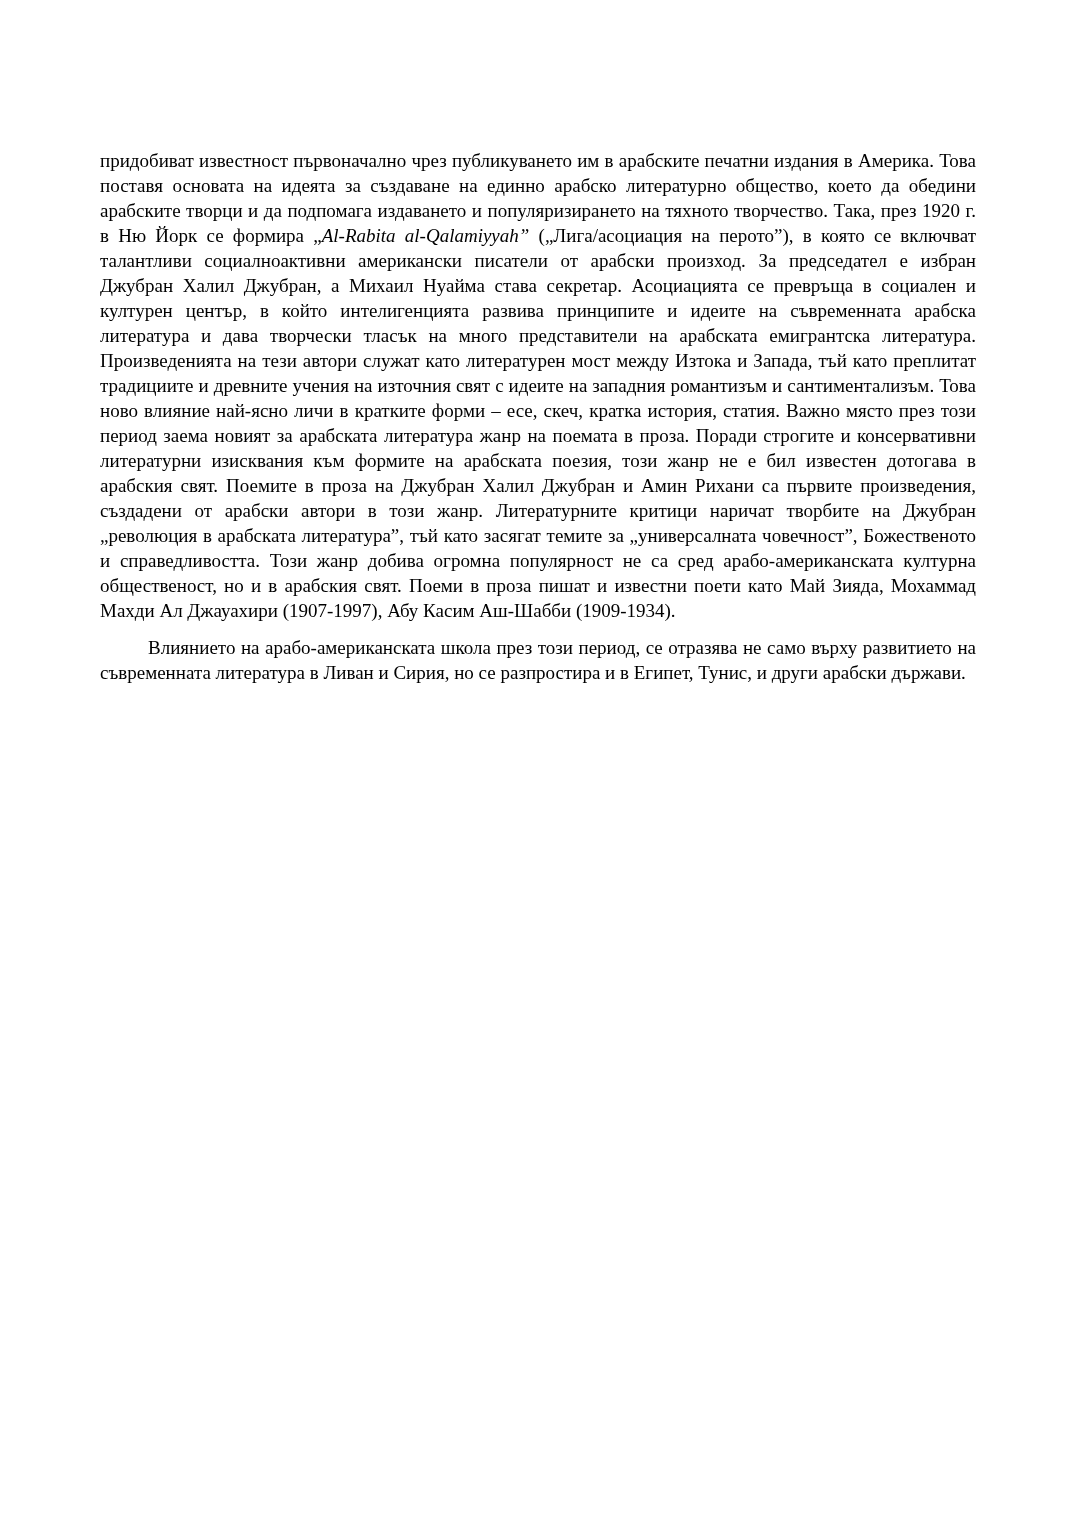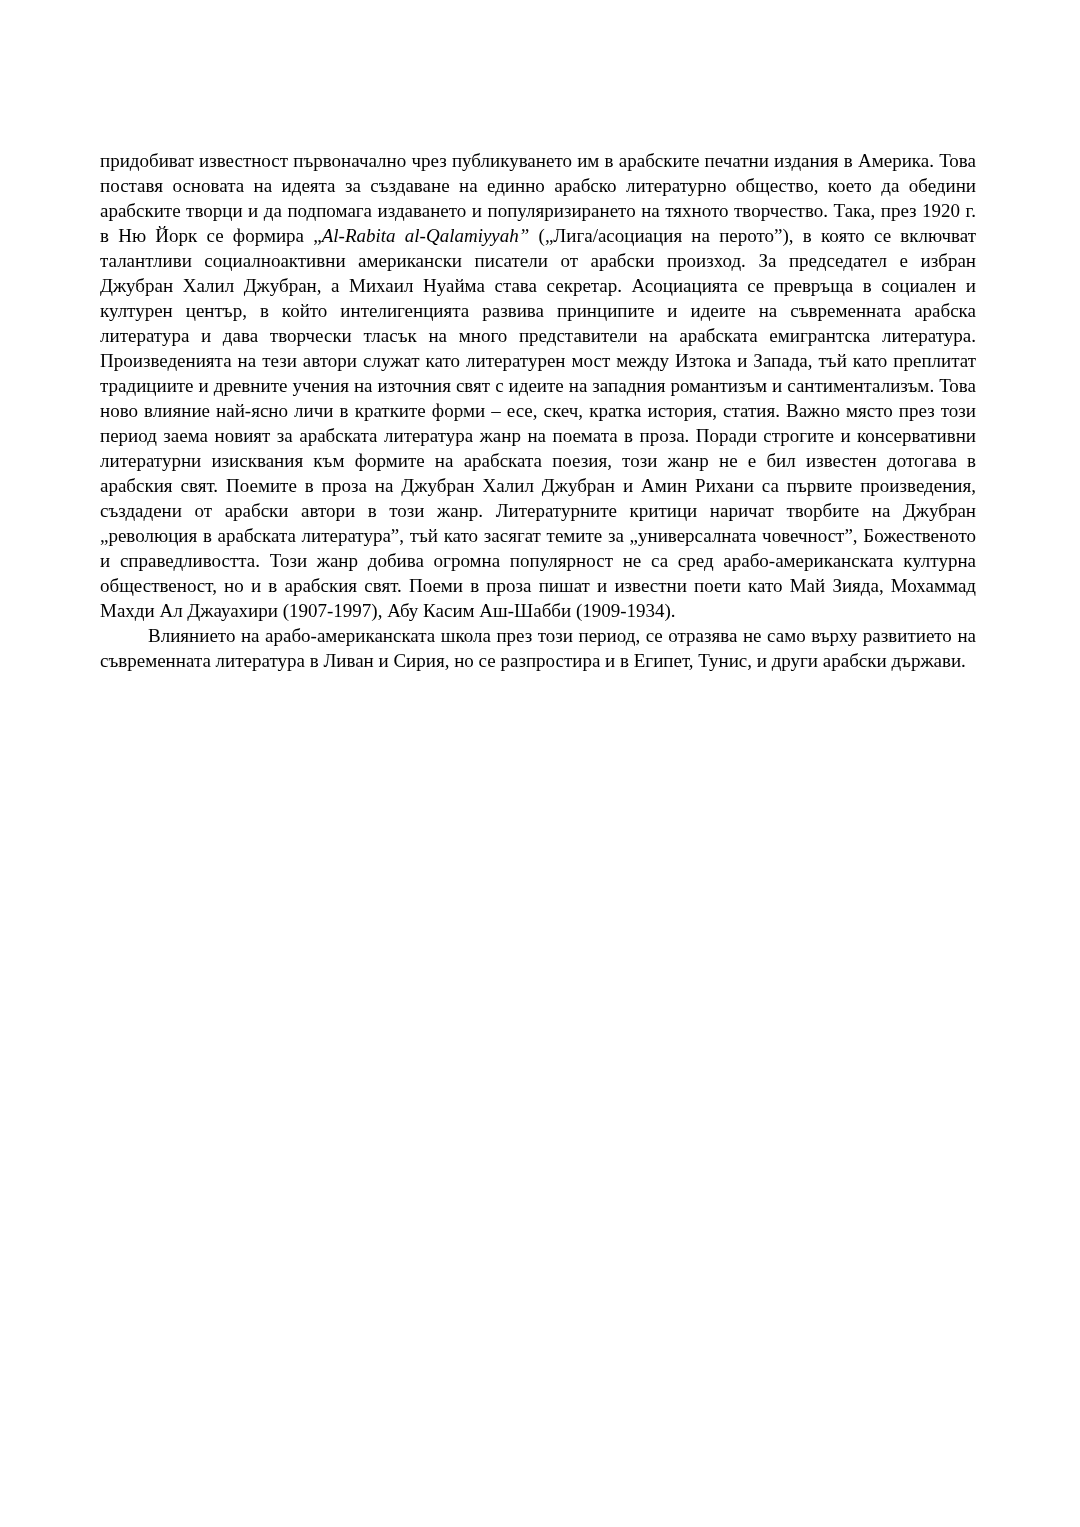--- a/index.html
+++ b/index.html
@@ -32,7 +32,7 @@
     text-align: justify;
   }
   .para + .para {
-    margin-top: 0;
+    margin-top: 12px;
   }
   .indent {
     text-indent: 48px;

